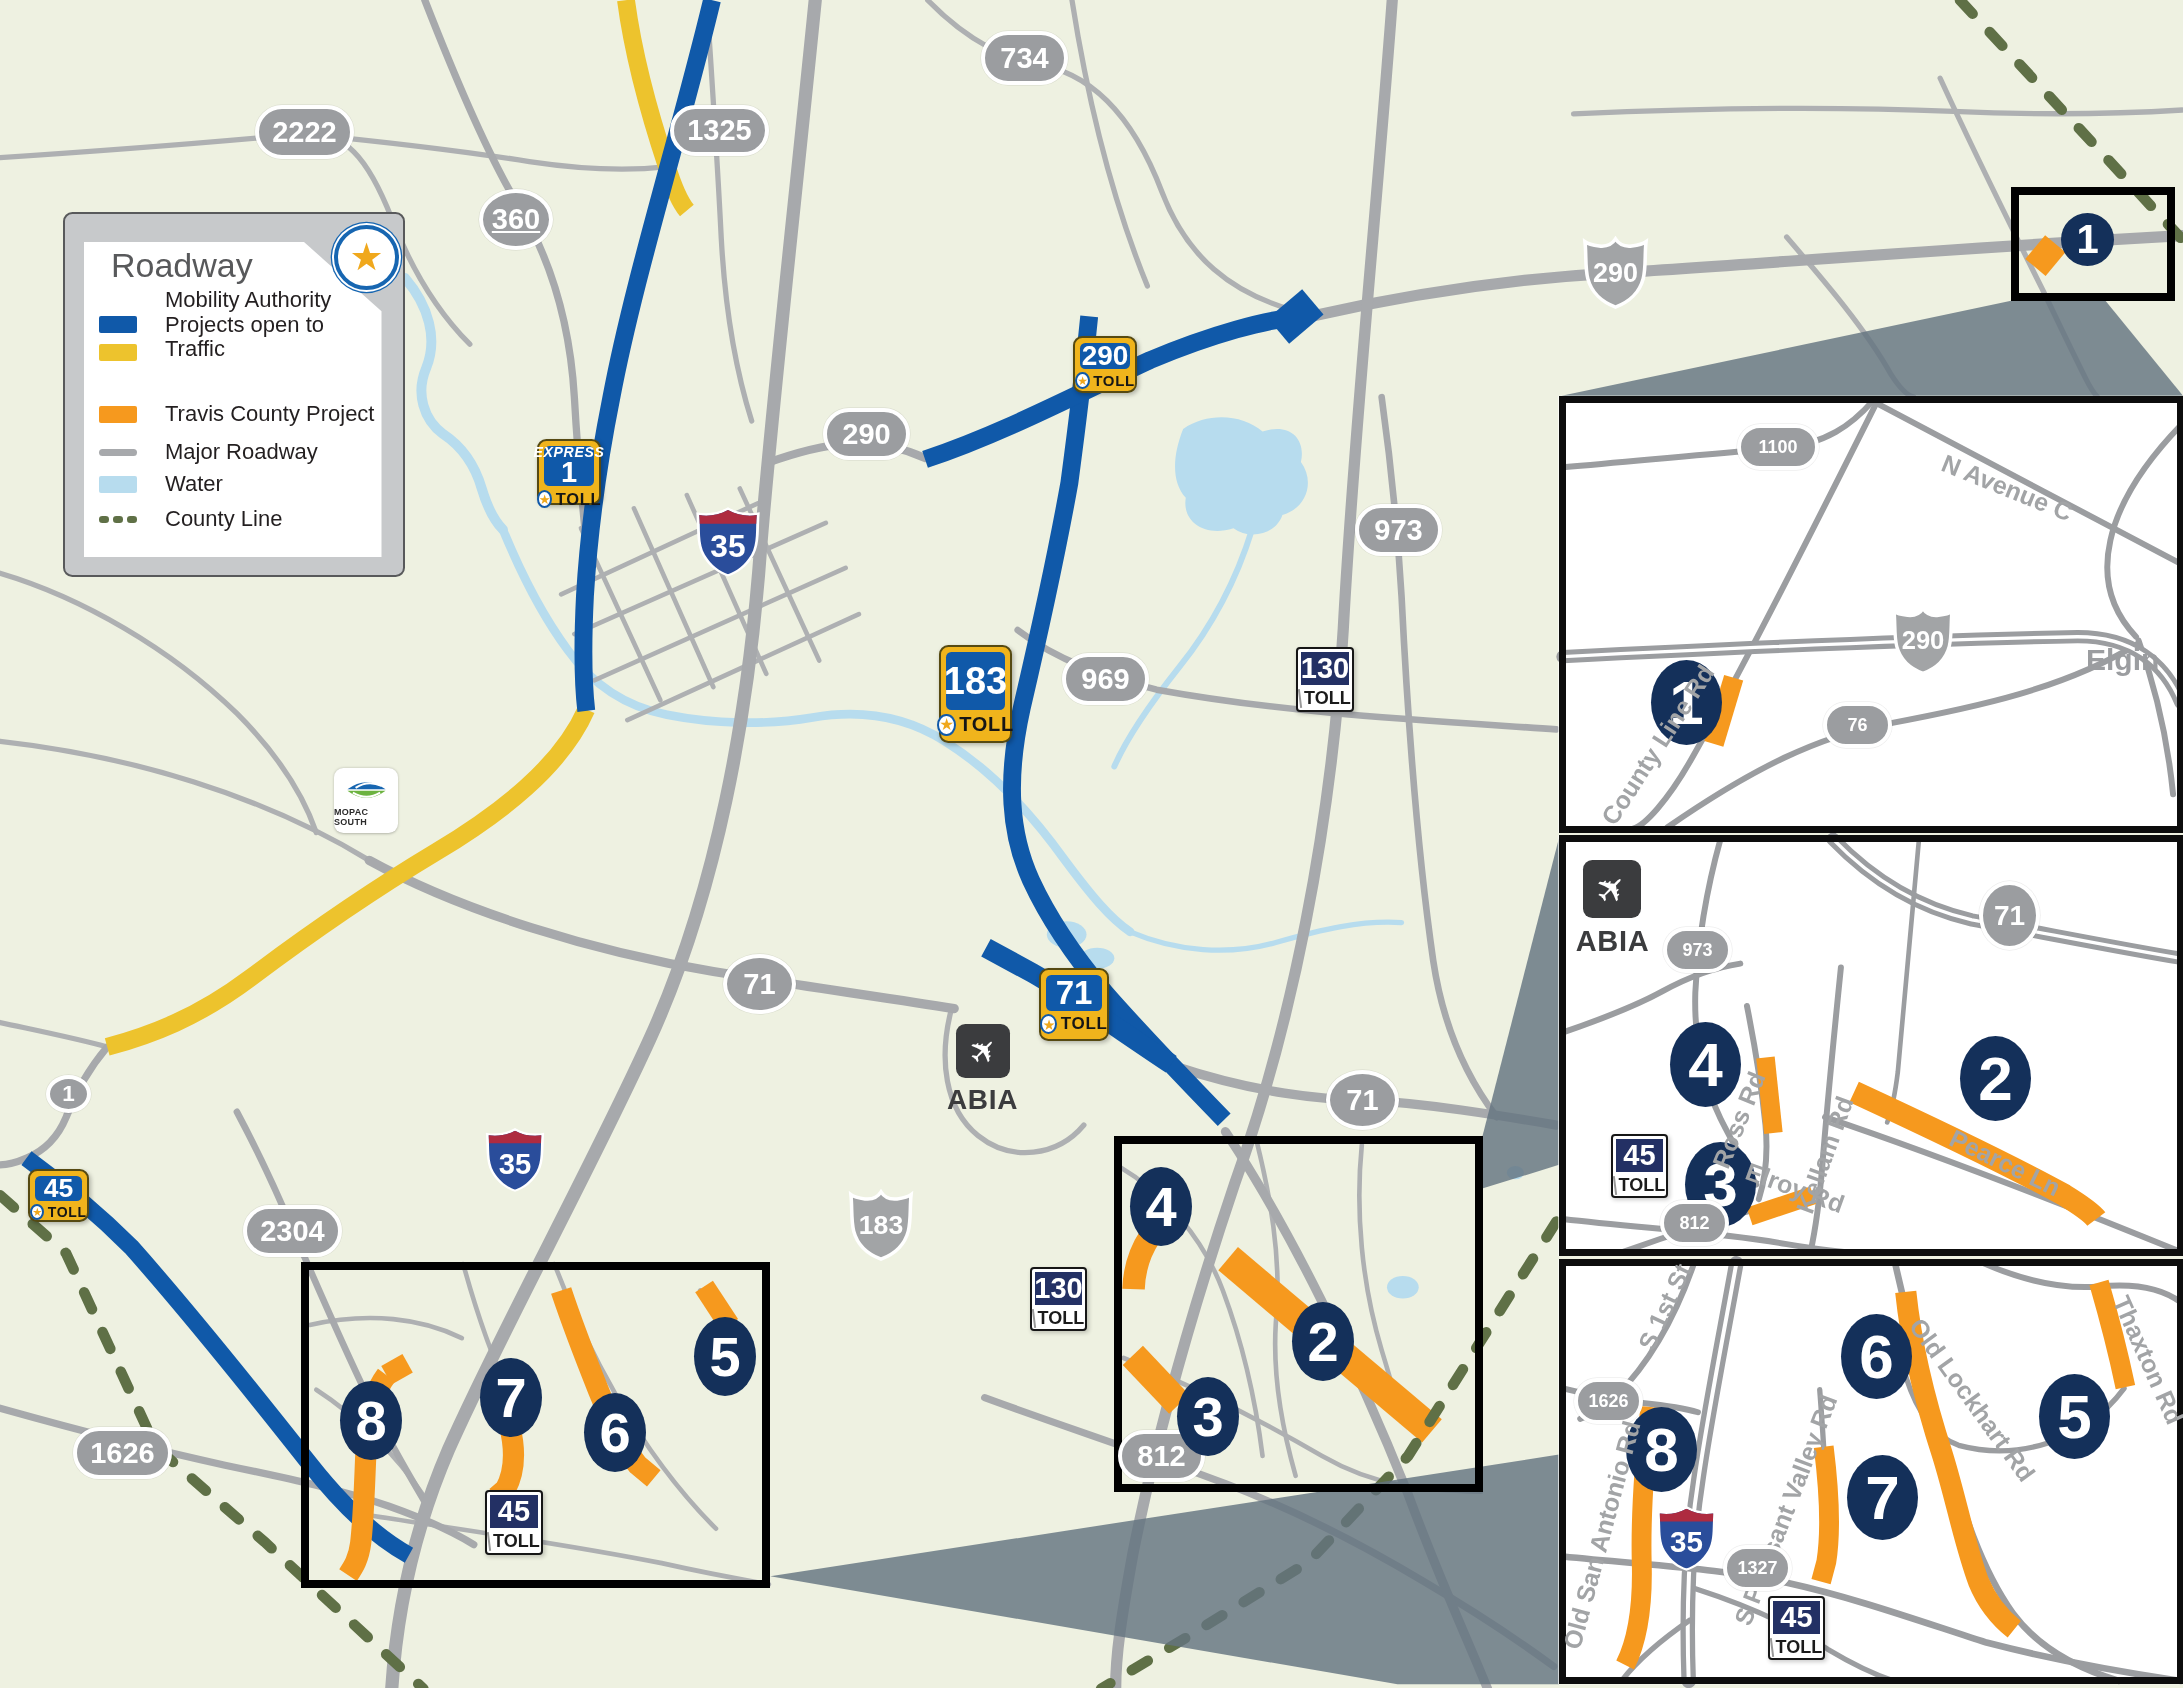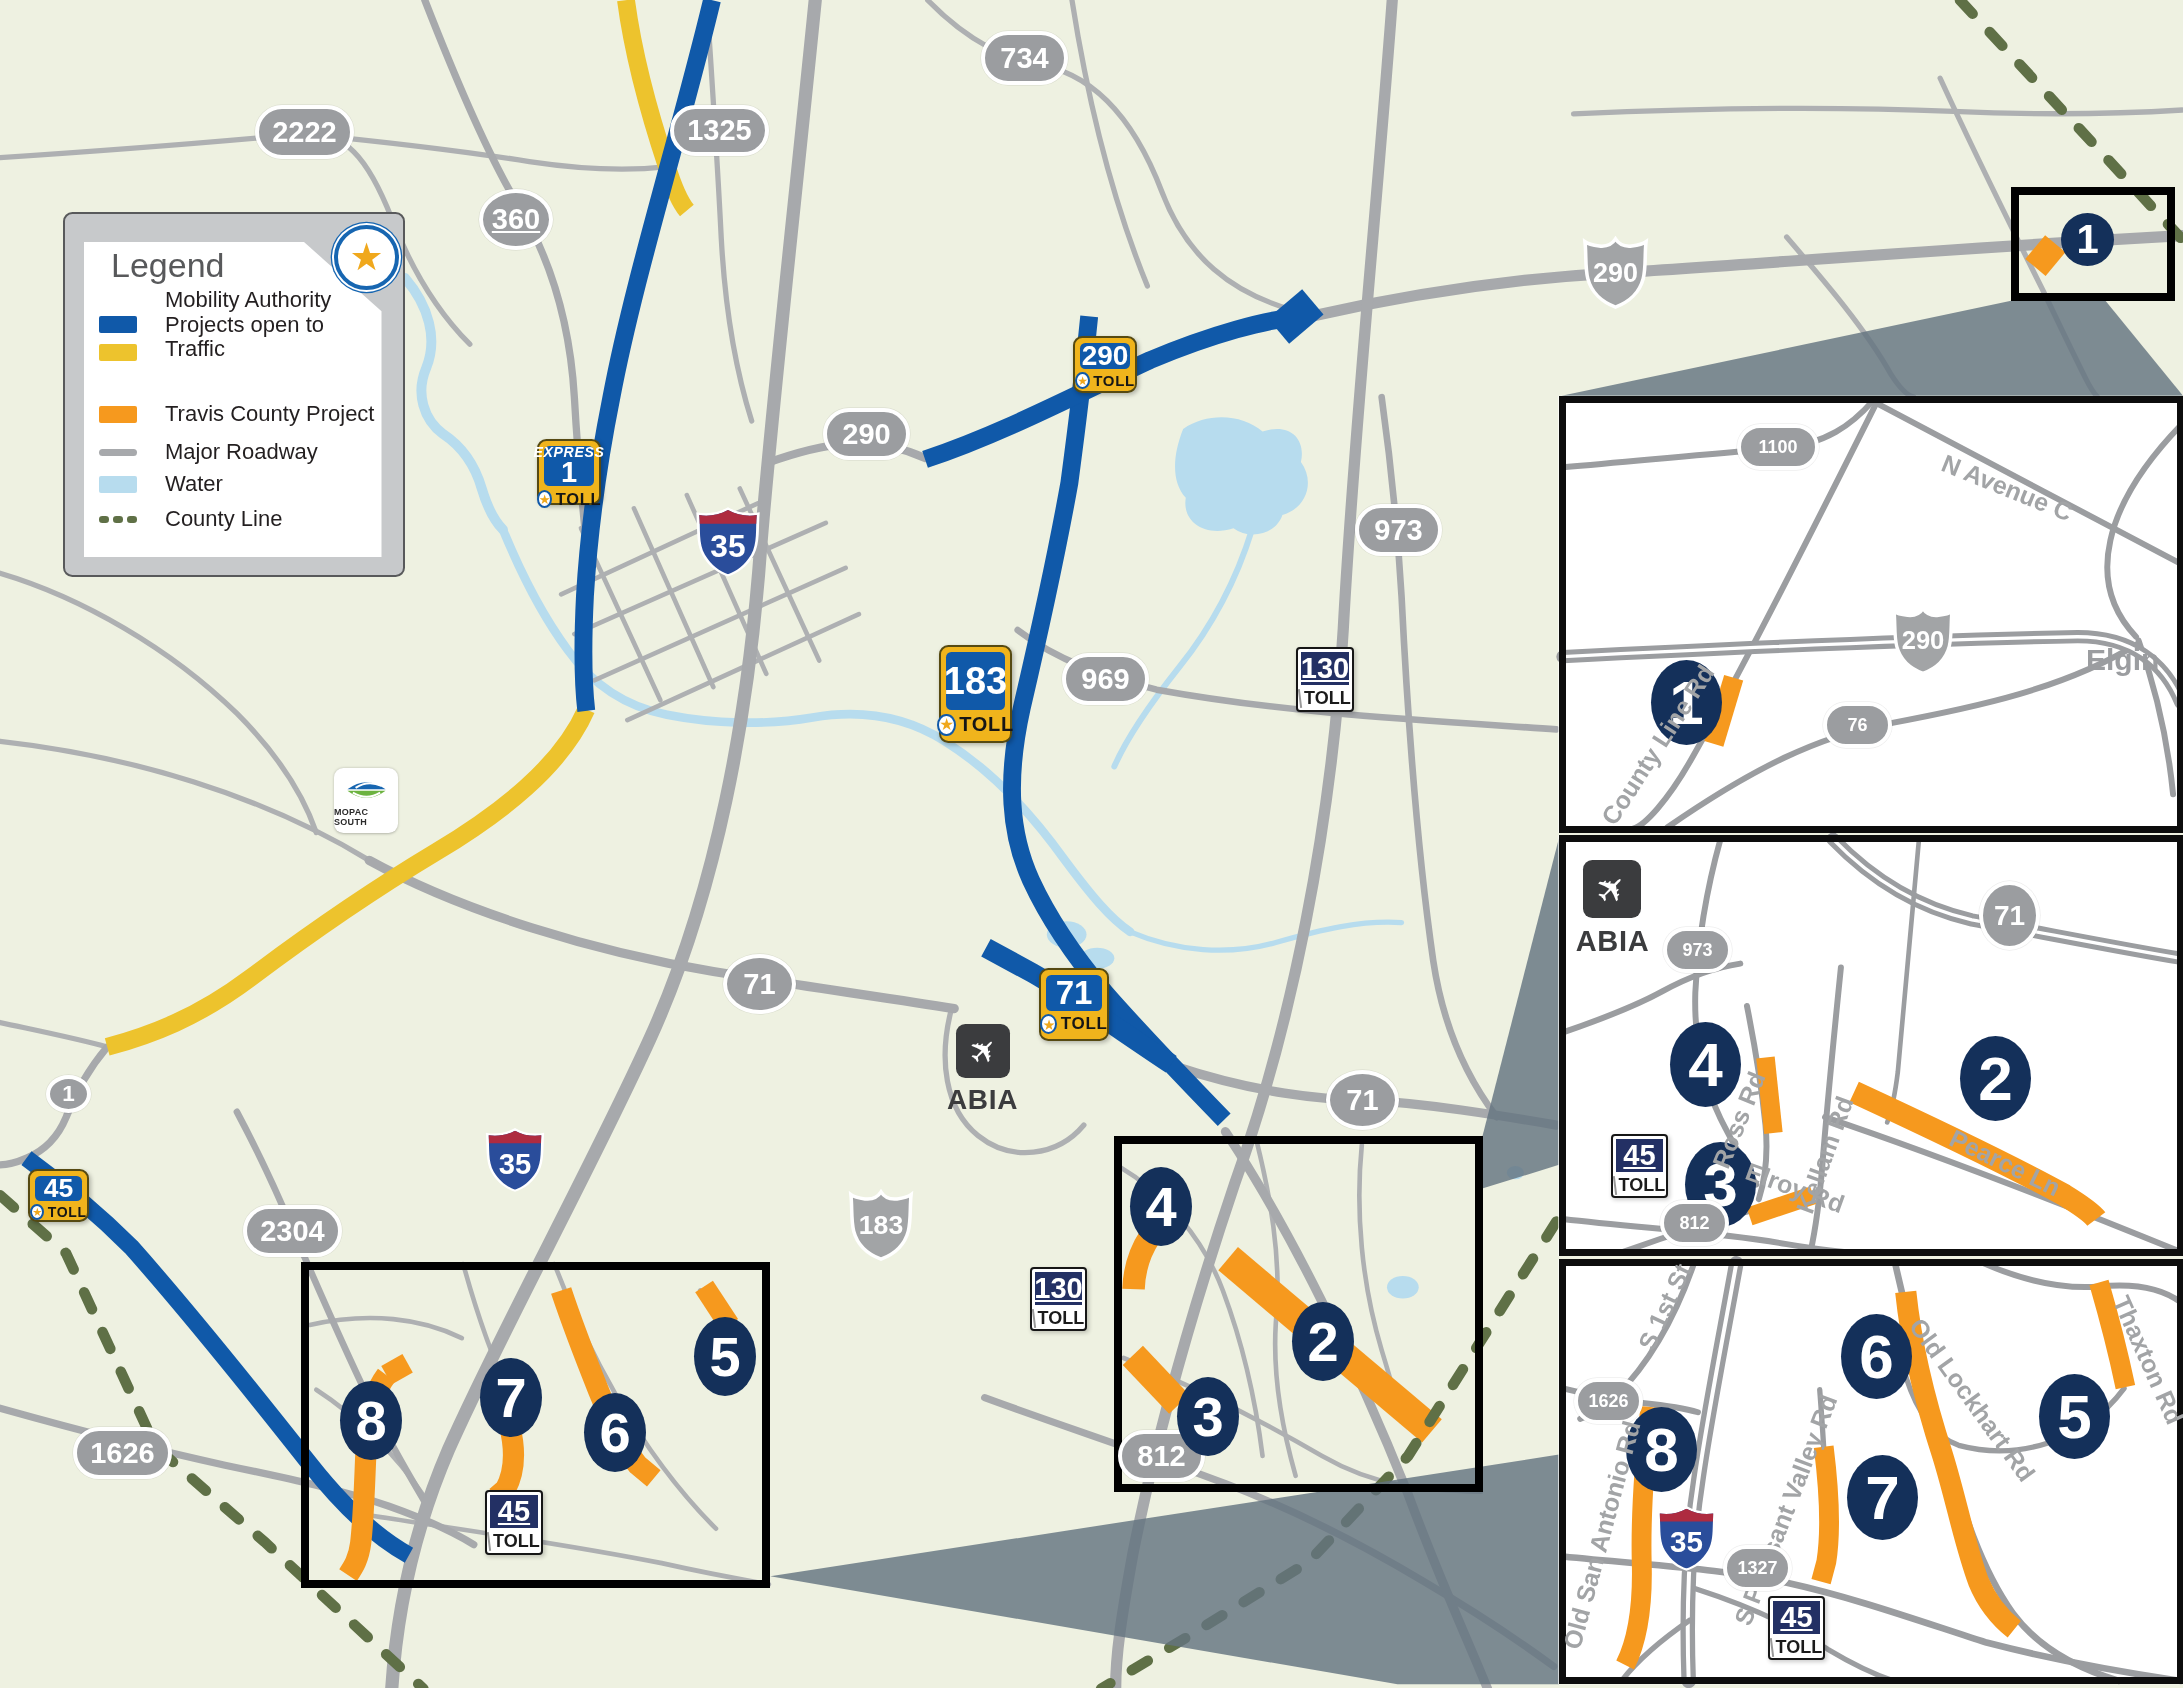--- a/index.html
+++ b/index.html
@@ -553,7 +553,7 @@
 
 <div class="legend">
   <div class="panel"></div>
-  <div class="title">Legend</div>
+  <div class="title">Roadway</div>
   <div class="logo">★</div>
   <div class="lrow" style="top:74px;">
     <span class="sw" style="background:#1059a9;"></span>

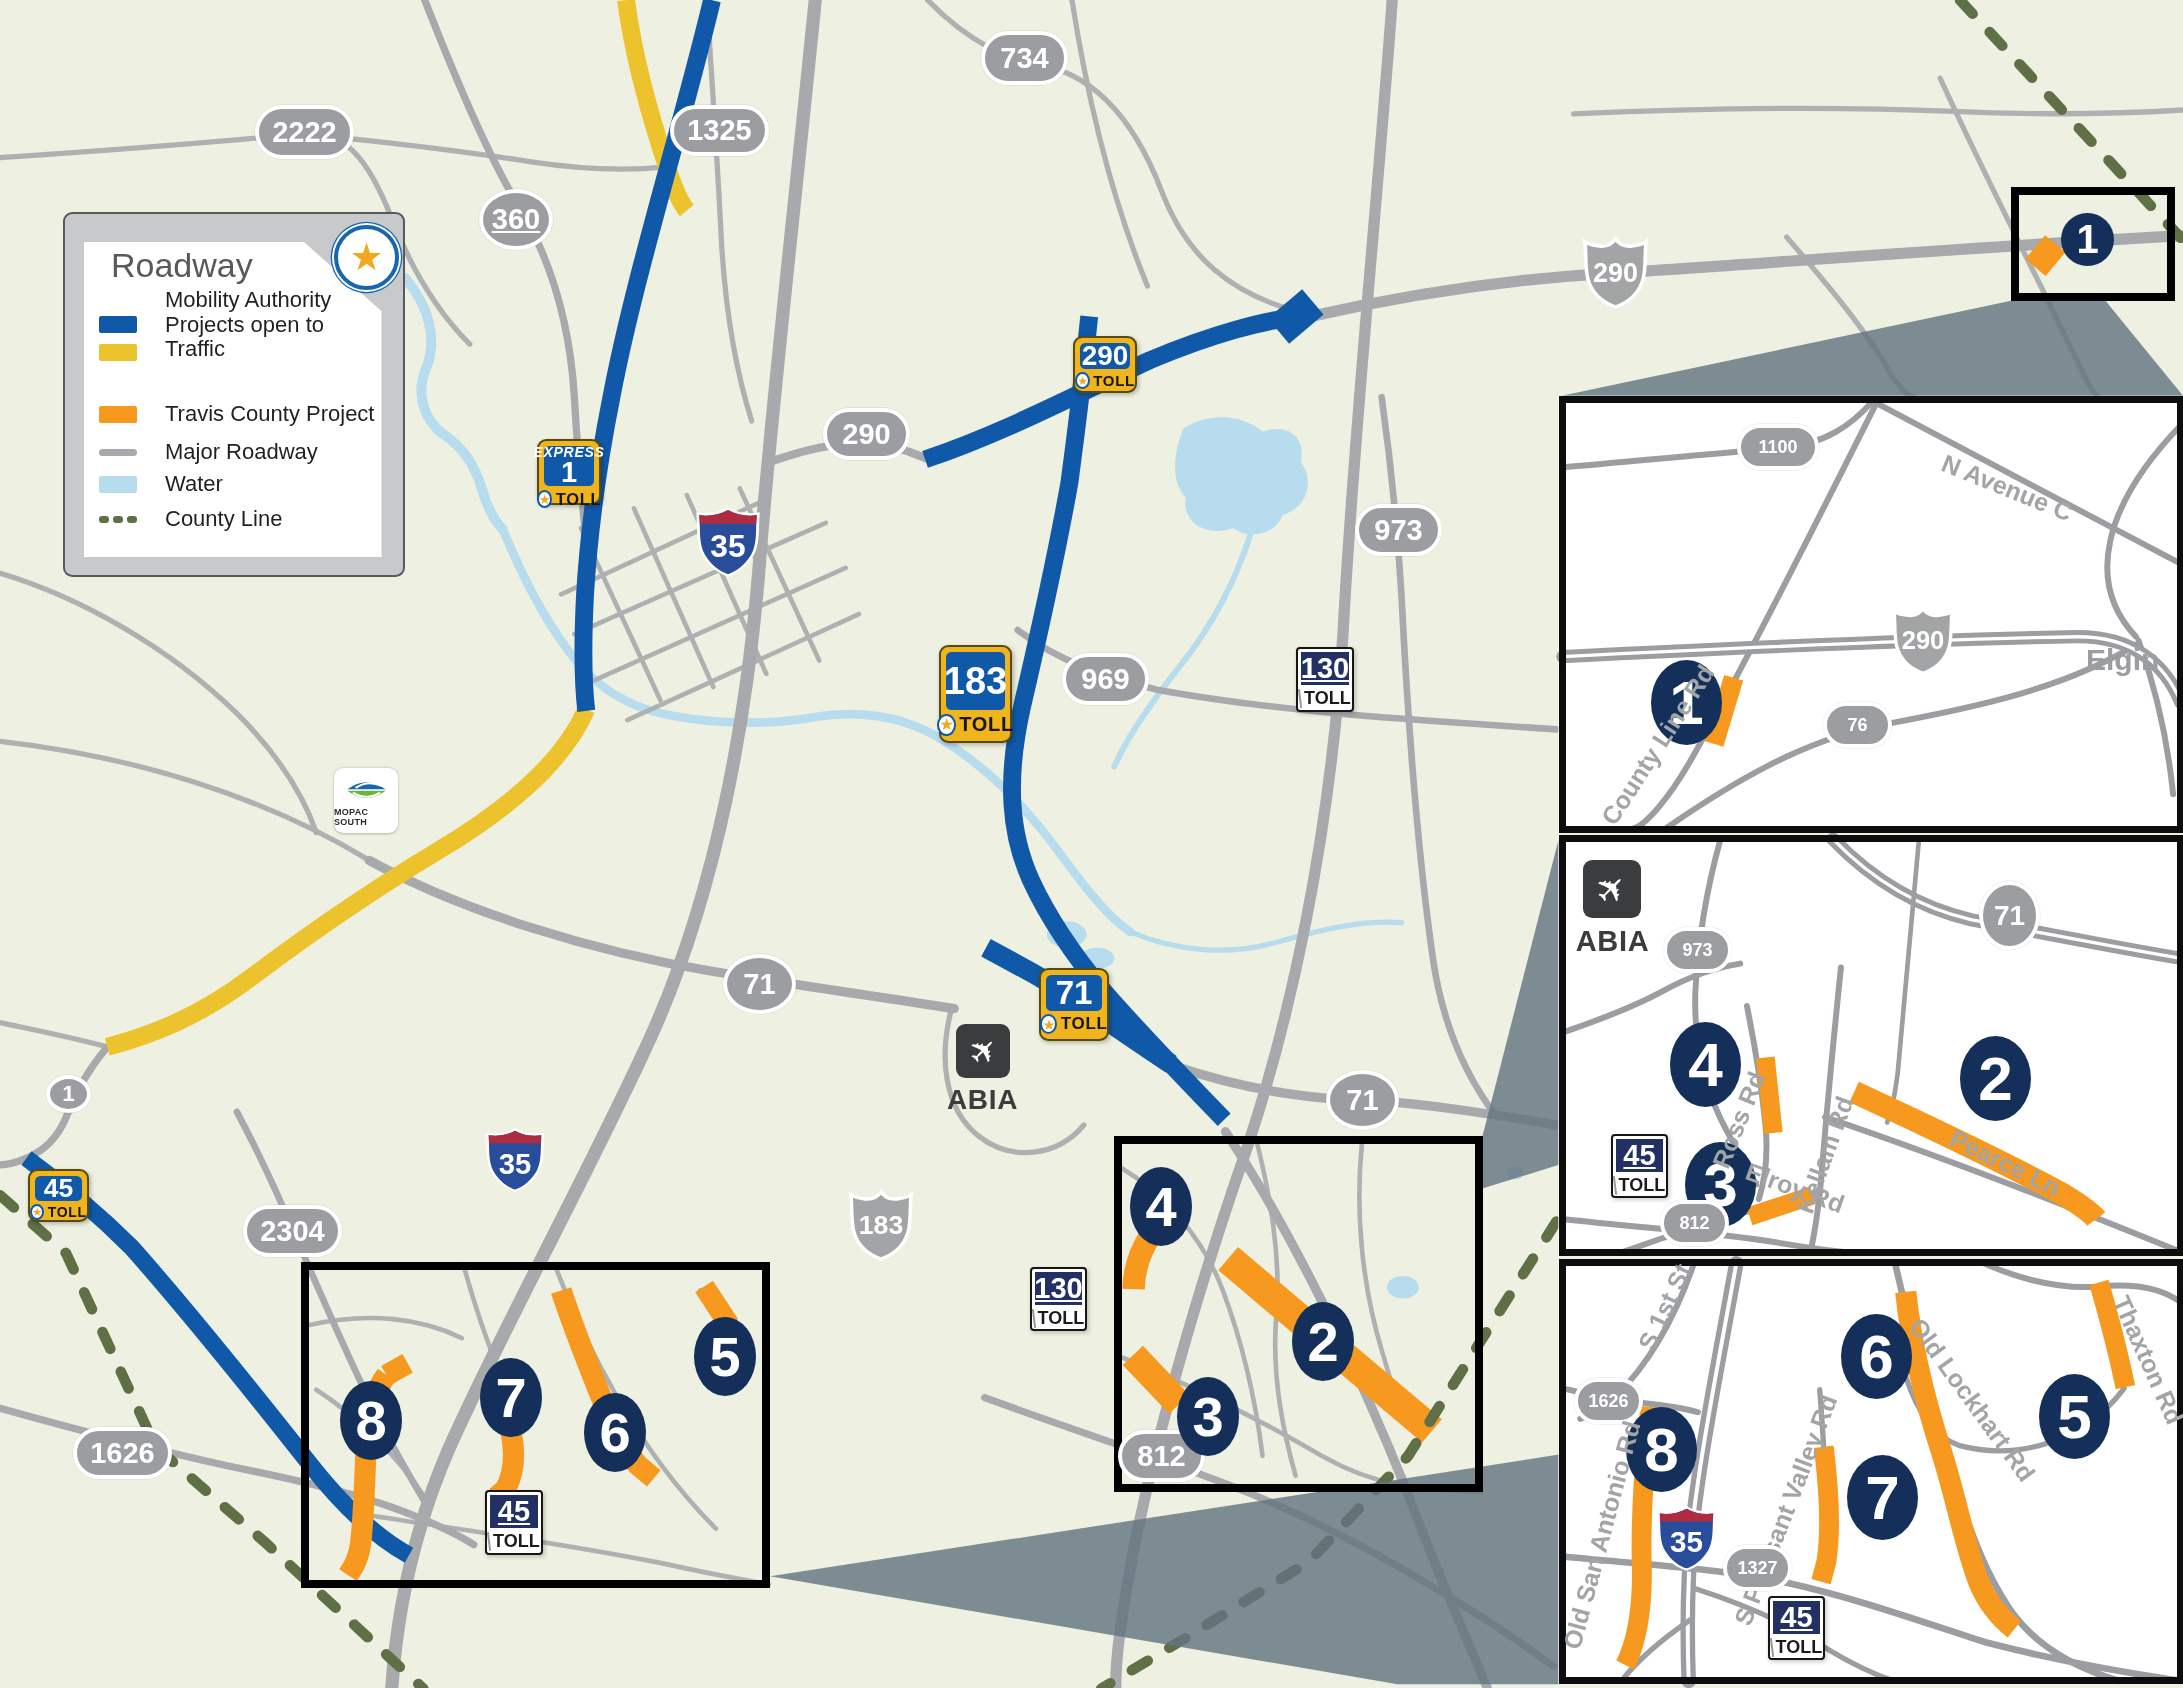--- a/index.html
+++ b/index.html
@@ -39,7 +39,7 @@
   .toll-tx{position:absolute;background:#fff;border:2.6px solid #161616;border-radius:4px;box-sizing:border-box;
            display:flex;flex-direction:column;padding:3.3px;box-shadow:1.3px 2px 4px rgba(0,0,0,.2);}
   .toll-tx .num{flex:1;background:#233064;color:#fff;font-weight:800;font-size:29px;
-                display:flex;align-items:center;justify-content:center;text-decoration:underline;}
+                display:flex;align-items:center;justify-content:center;}
   .toll-tx .bot{display:flex;align-items:center;justify-content:center;gap:2.6px;padding-top:2.6px;}
   .toll-tx .flag{width:26.5px;height:17px;display:flex;border:0.7px solid #999;transform:rotate(-7deg);overflow:hidden;}
   .toll-tx .flag .b{background:#1c3f94;color:#fff;width:9.3px;font-size:7.3px;display:flex;align-items:center;justify-content:center;}

